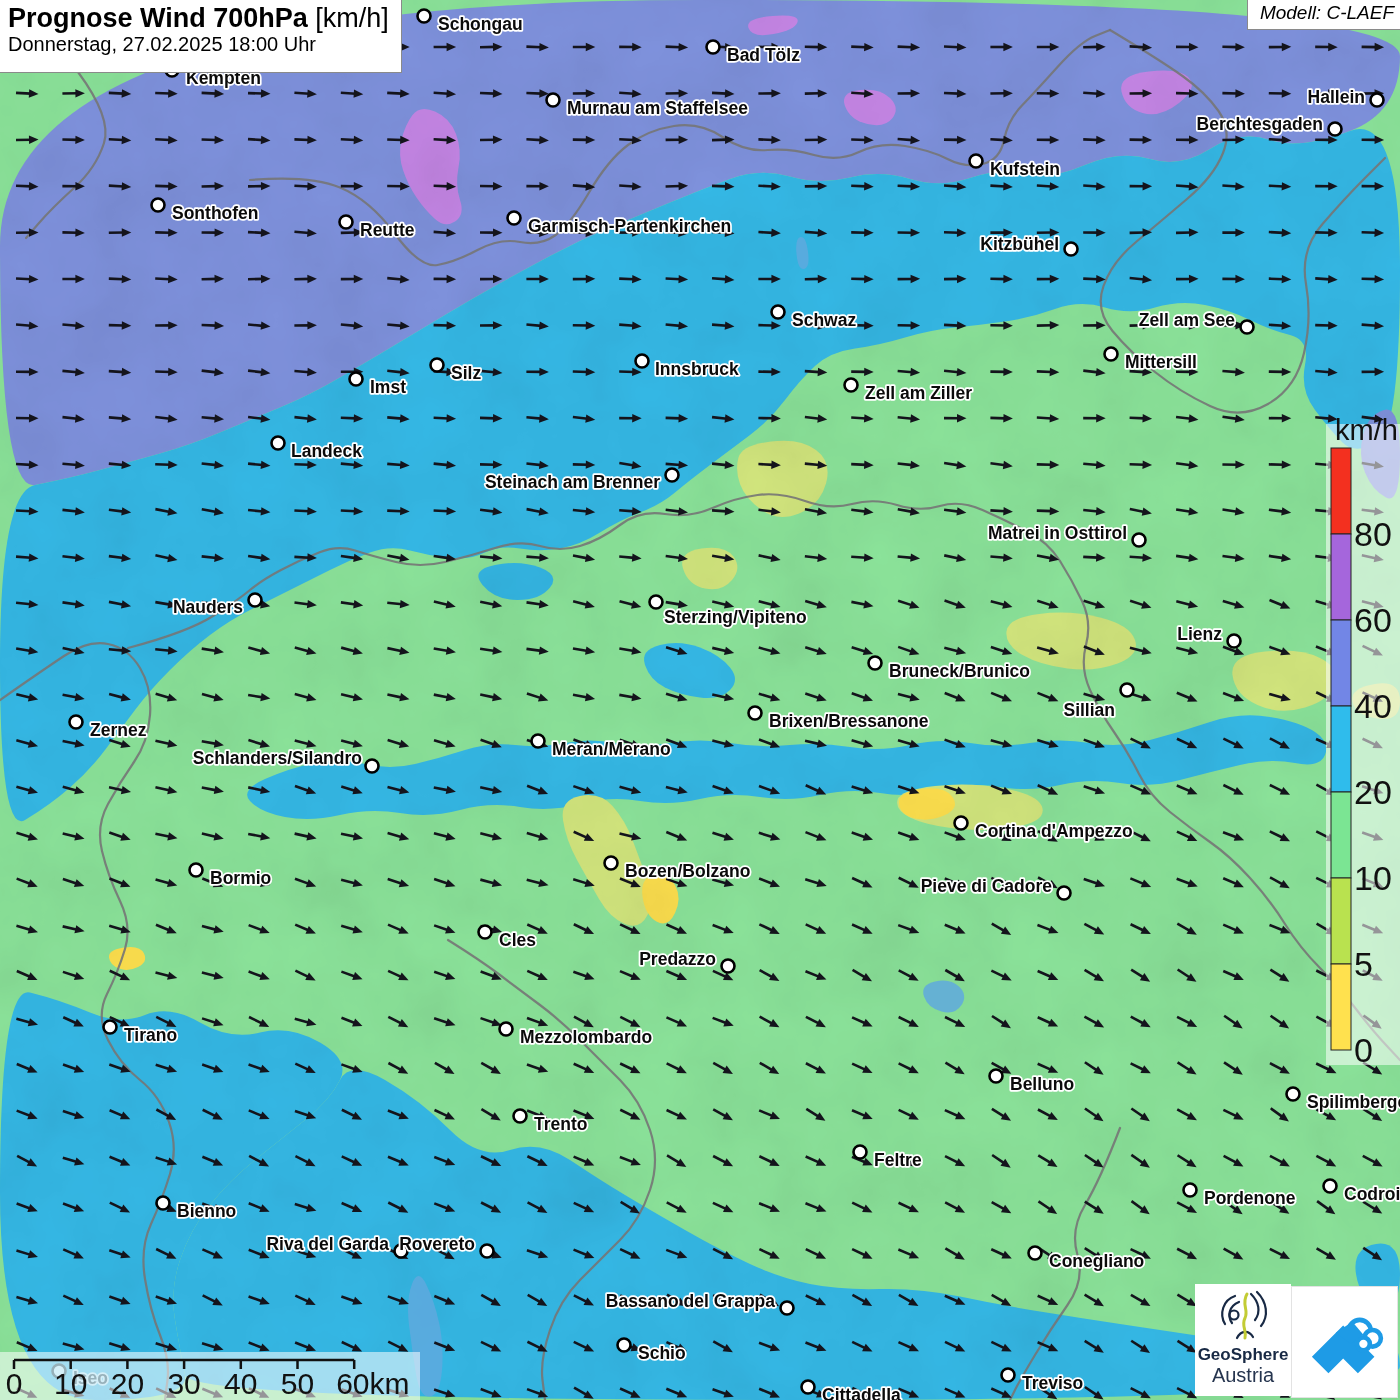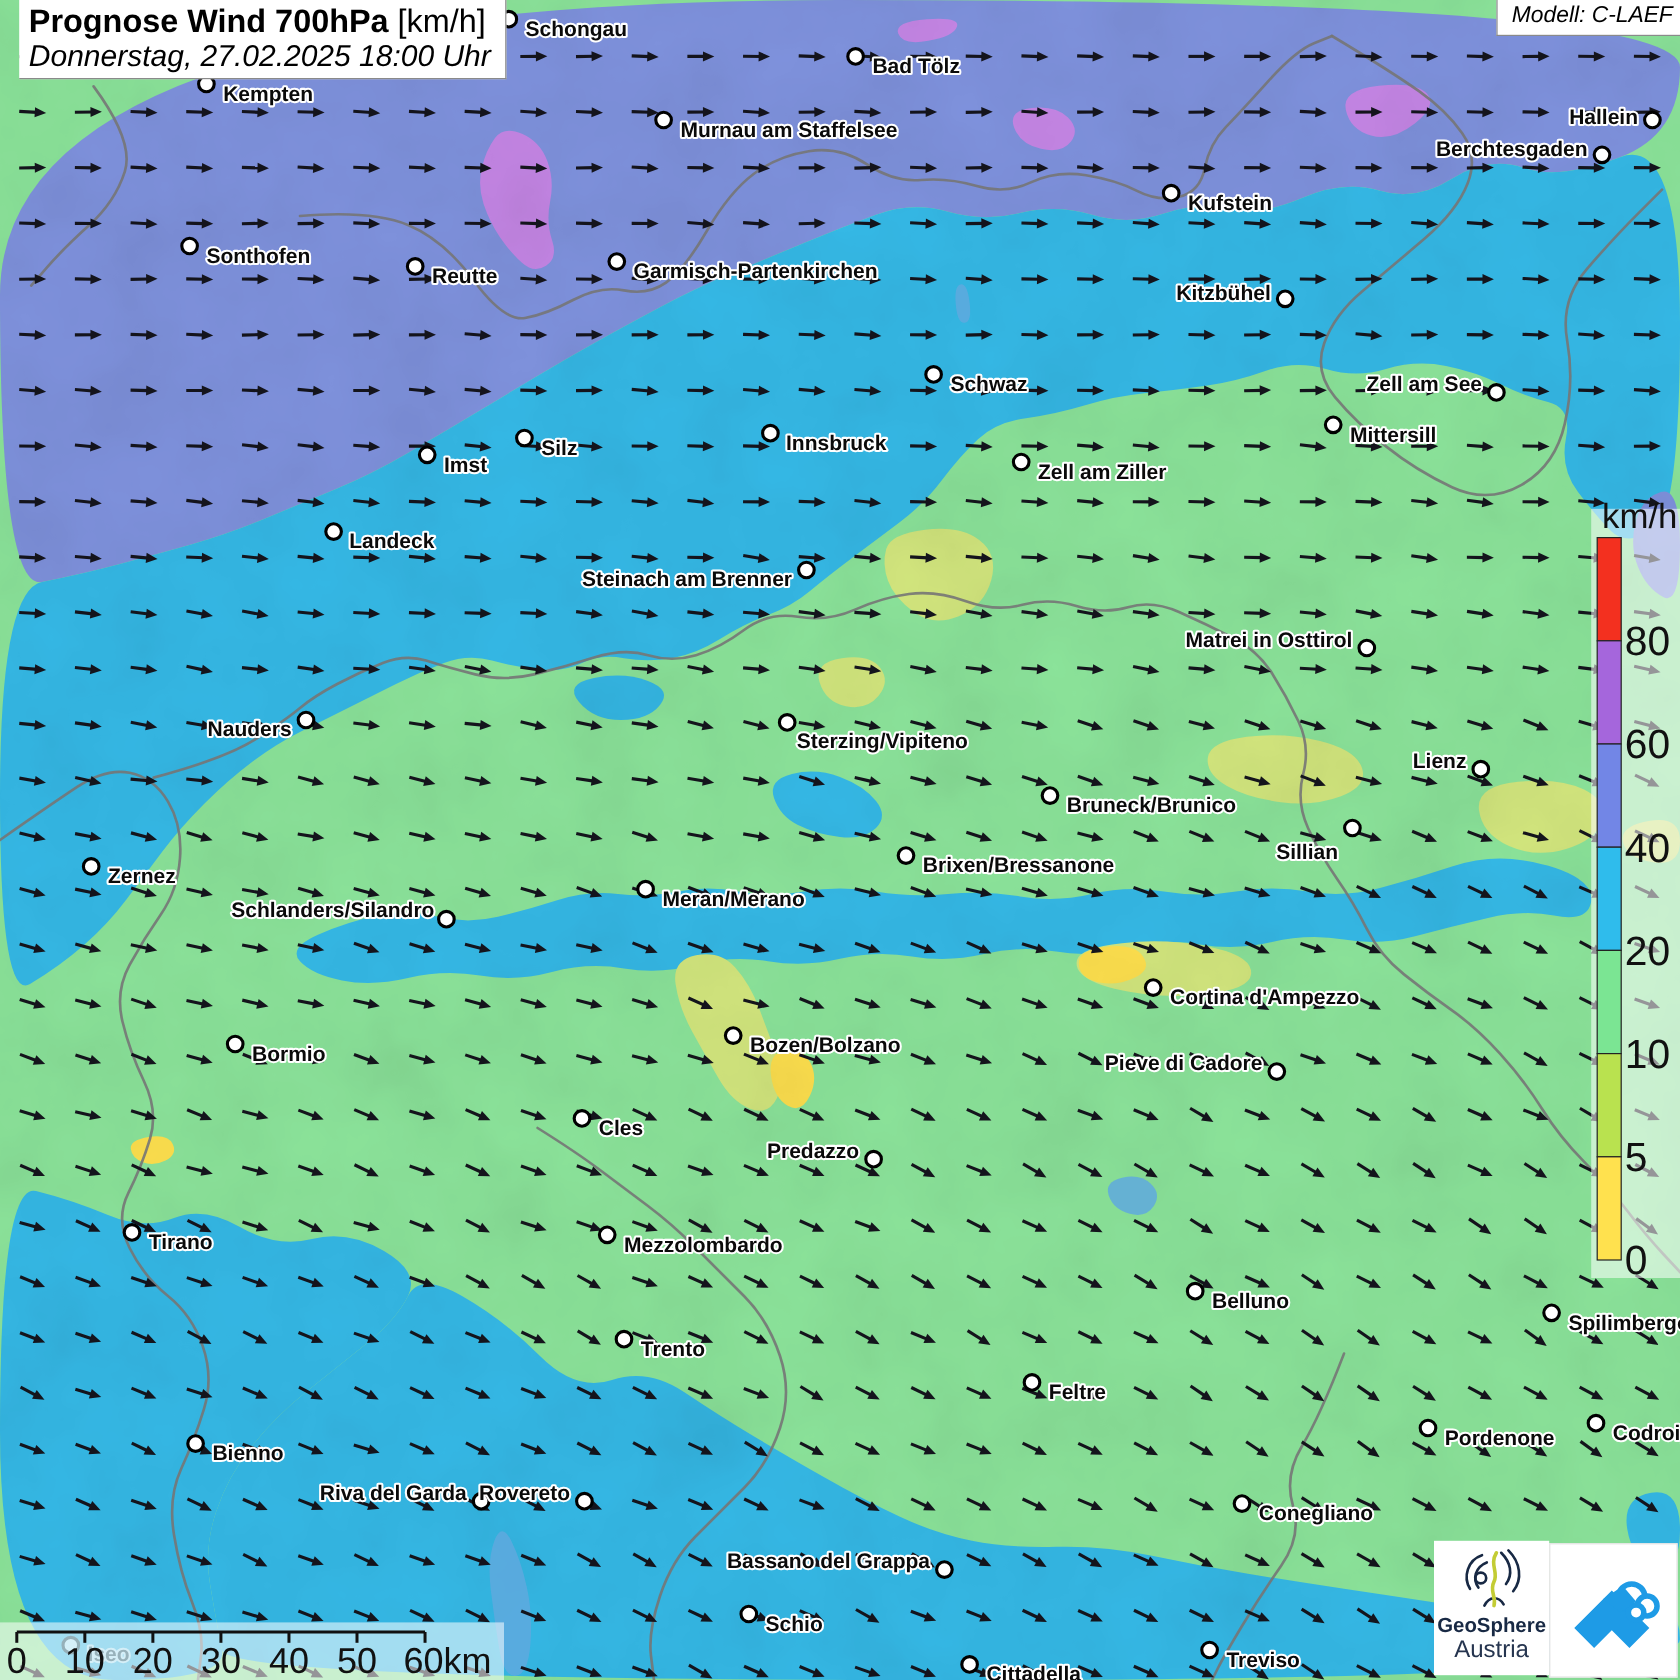--- a/index.html
+++ b/index.html
@@ -7,7 +7,7 @@
          font-family:"Liberation Sans",sans-serif;background:#8CE59B;}
   svg text{font-family:"Liberation Sans",sans-serif;}
   .overlay-box{position:absolute;background:#ffffff;color:#000;}
-  .title-box{left:16px;top:0;padding:3px 12px 4px 8px;border-right:1px solid #8a8a8a;
+  .title-box{left:0;top:0;padding:3px 12px 16px 8px;border-right:1px solid #8a8a8a;
              border-bottom:1px solid #8a8a8a;line-height:1.12;}
   .title-line1{font-size:27px;white-space:nowrap;}
   .title-line1 .b{font-weight:bold;}

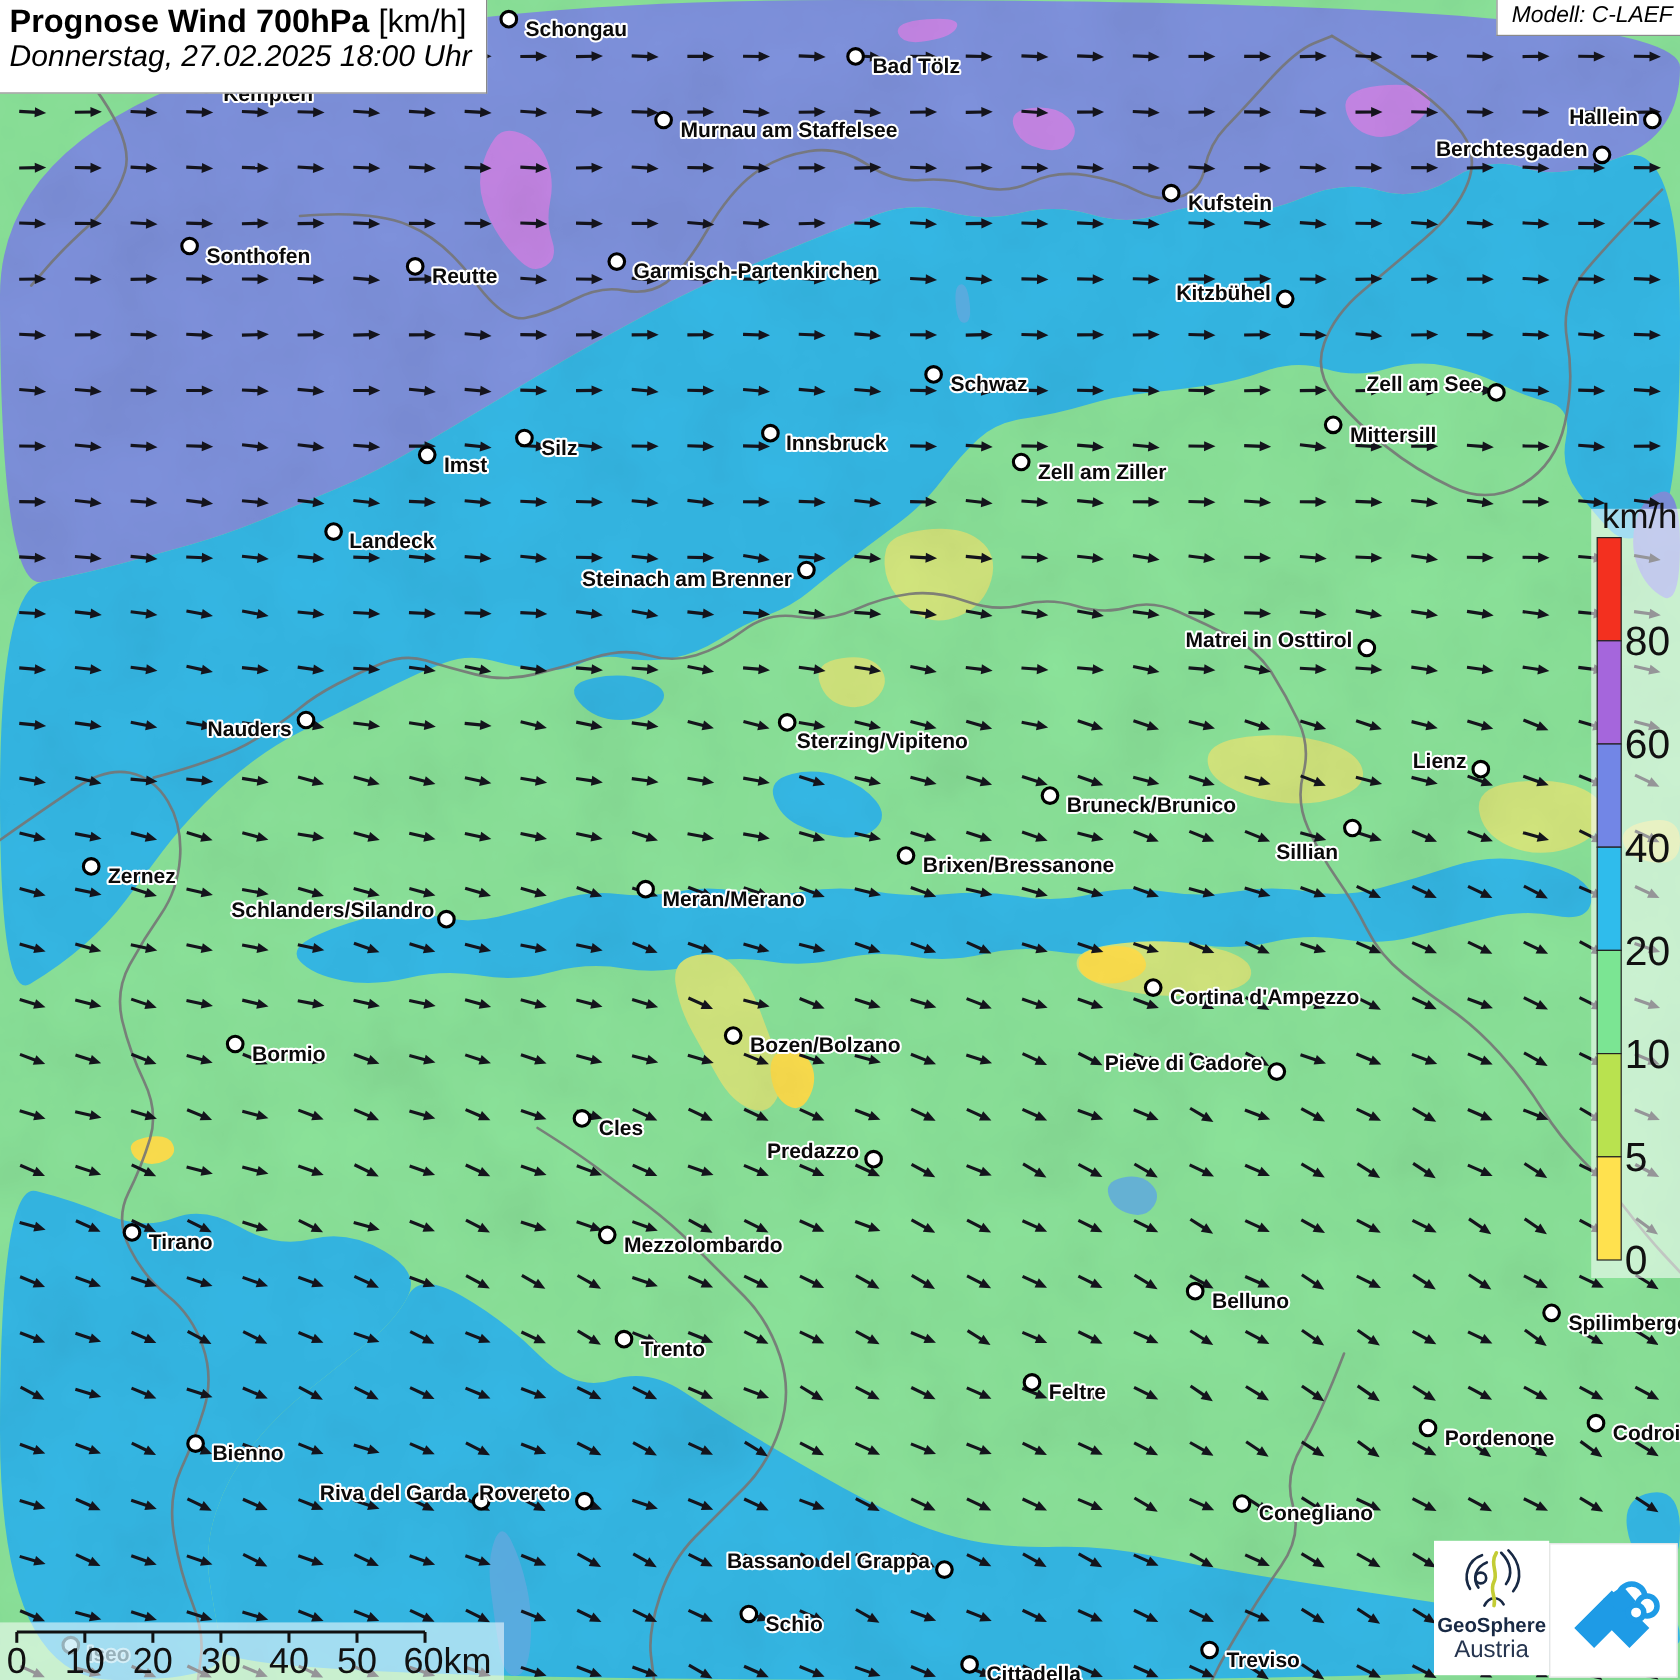--- a/index.html
+++ b/index.html
@@ -11,7 +11,7 @@
              border-bottom:1px solid #8a8a8a;line-height:1.12;}
   .title-line1{font-size:27px;white-space:nowrap;}
   .title-line1 .b{font-weight:bold;}
-  .title-line2{font-size:25px;font-style:italic;white-space:nowrap;}
+  .title-line2{font-size:20px;white-space:nowrap;}
   .model-box{right:0;top:0;padding:2px 6px 5px 12px;border-left:1px solid #8a8a8a;
              border-bottom:1px solid #8a8a8a;font-size:19px;font-style:italic;white-space:nowrap;}
   .geo-box{left:1195px;top:1284px;width:96px;height:112px;display:flex;flex-direction:column;

